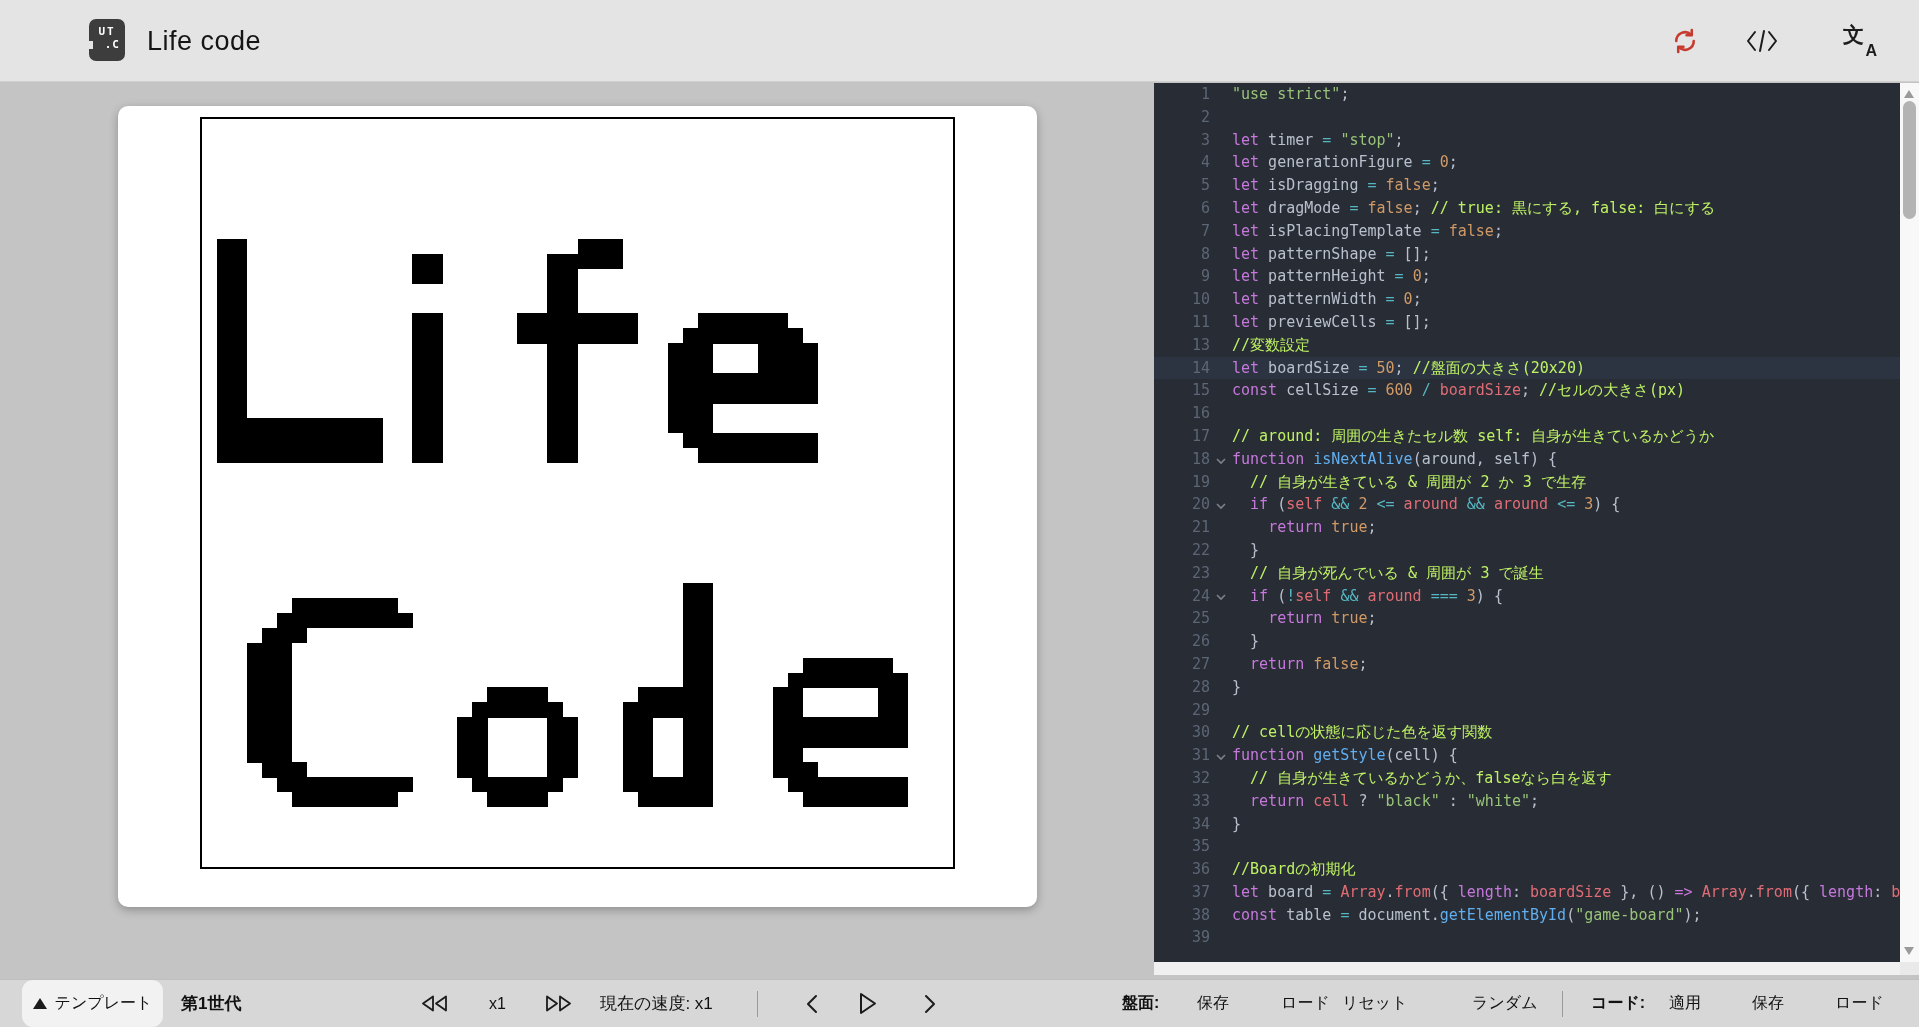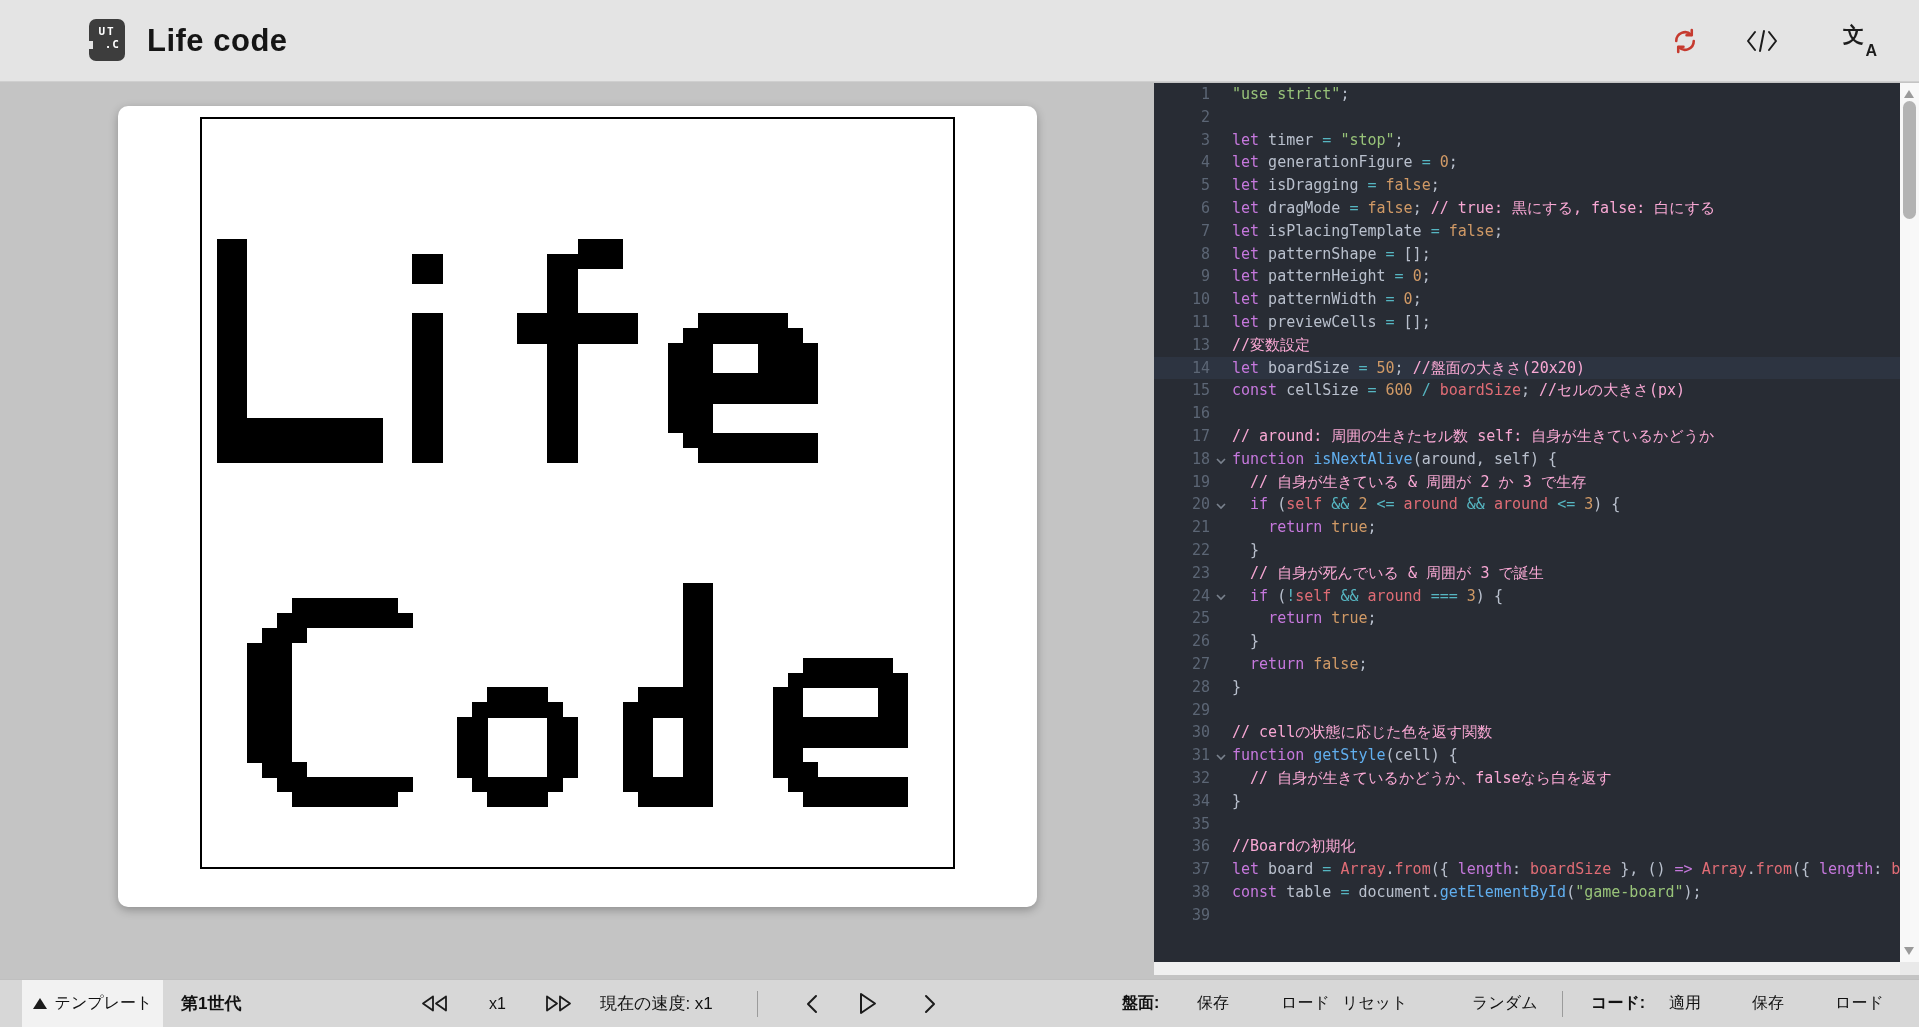--- a/index.html
+++ b/index.html
@@ -15,7 +15,7 @@
   .logo .l2{display:block;text-align:right;padding-right:5px;letter-spacing:1px;}
   .logo-notch{position:absolute;left:-3px;top:22px;width:7px;height:8px;background:#e4e4e4;}
   .app-title{position:absolute;left:147px;top:0;height:82px;display:flex;align-items:center;
-             font-size:31px;font-weight:700;color:#151515;letter-spacing:.5px;}
+             font-size:27px;font-weight:400;color:#151515;letter-spacing:.5px;}
   .hicon{position:absolute;top:0;height:82px;display:flex;align-items:center;cursor:pointer;}
   .hicon svg{display:block;}
   .translate-wrap{position:relative;width:34px;height:34px;color:#1c1c1c;}

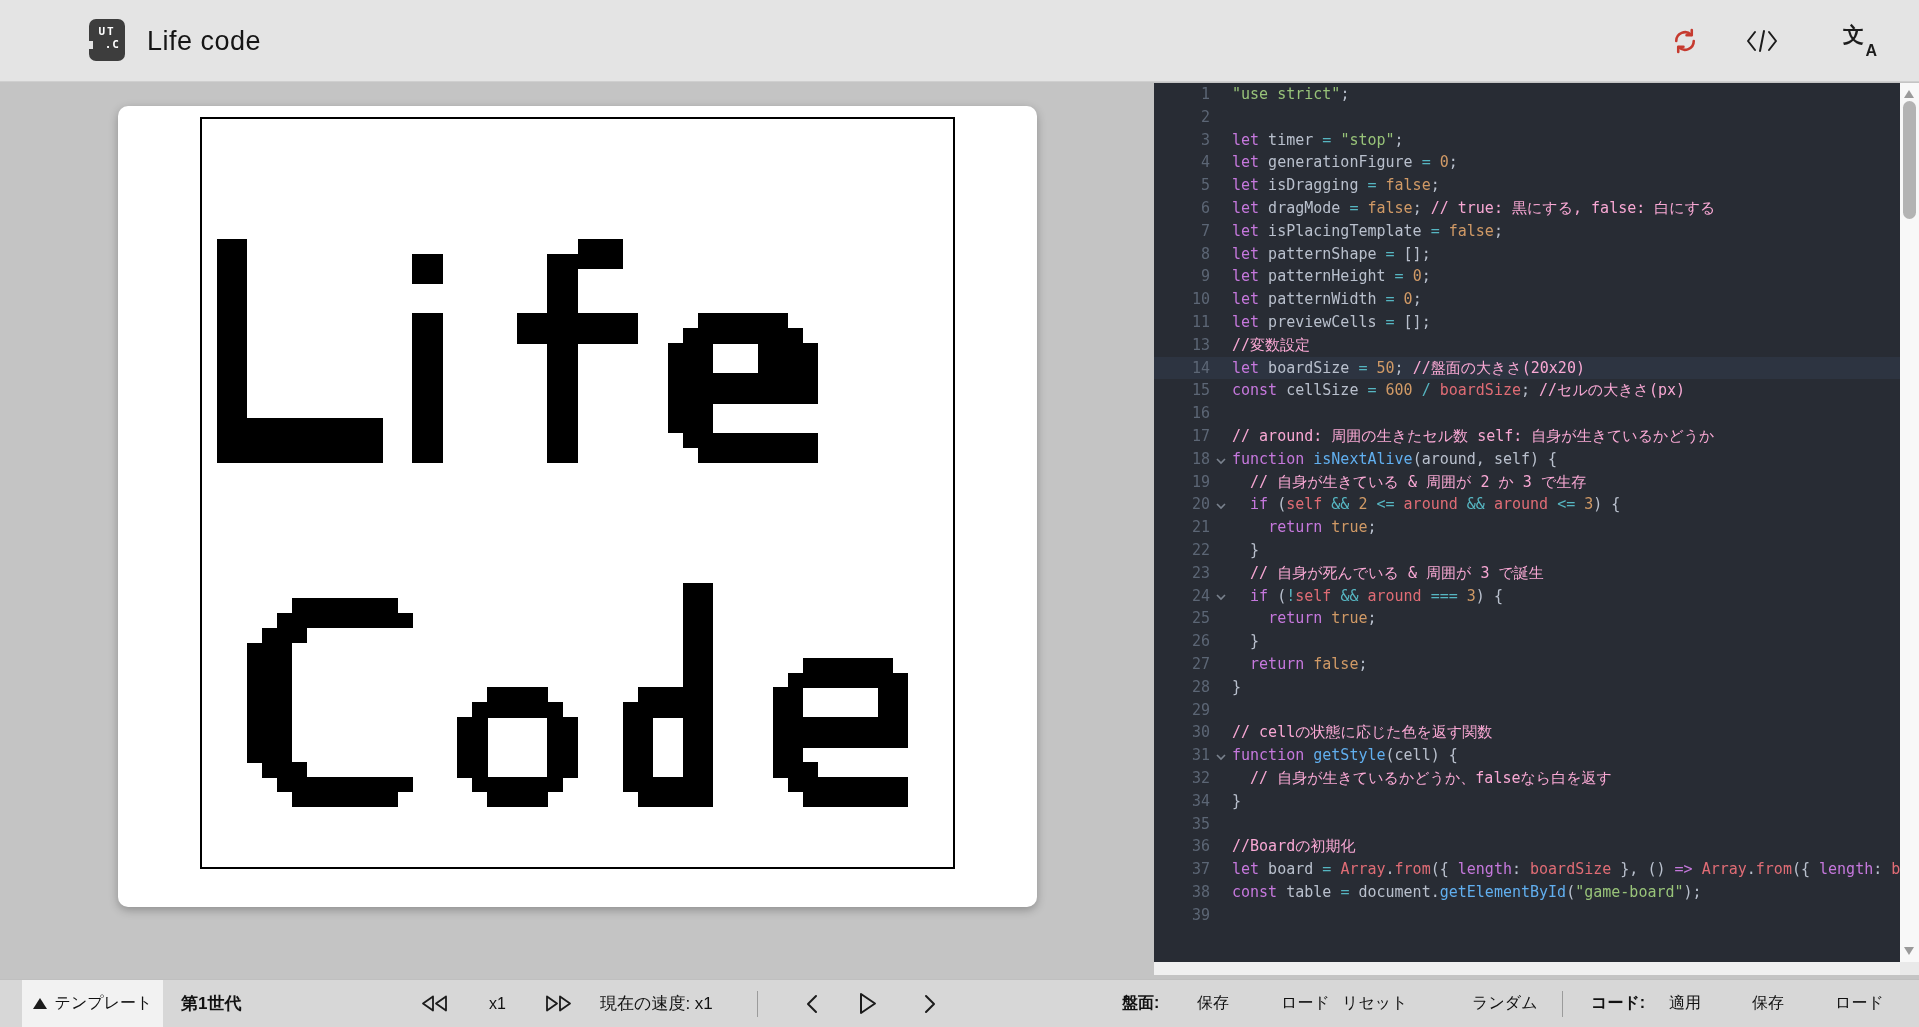--- a/index.html
+++ b/index.html
@@ -38,7 +38,7 @@
   .ln{width:56px;text-align:right;color:#5c6675;flex:0 0 auto;}
   .fold{width:22px;flex:0 0 auto;display:flex;align-items:center;justify-content:center;padding-top:4px;box-sizing:border-box;}
   .ct{flex:1 1 auto;overflow:hidden;}
-  .tk-kw{color:#c678dd}.tk-str{color:#98c379}.tk-num{color:#d19a66}.tk-com{color:#f9a8d4}
+  .tk-kw{color:#c678dd}.tk-str{color:#98c379}.tk-num{color:#d19a66}.tk-com{color:#bef264}
   .tk-fn{color:#61afef}.tk-vr{color:#e06c75}.tk-op{color:#56b6c2}.tk-d{color:#b9c0cd}
   
   .vscroll{position:absolute;left:1900px;top:83px;width:19px;height:879px;background:#f8f8f8;}

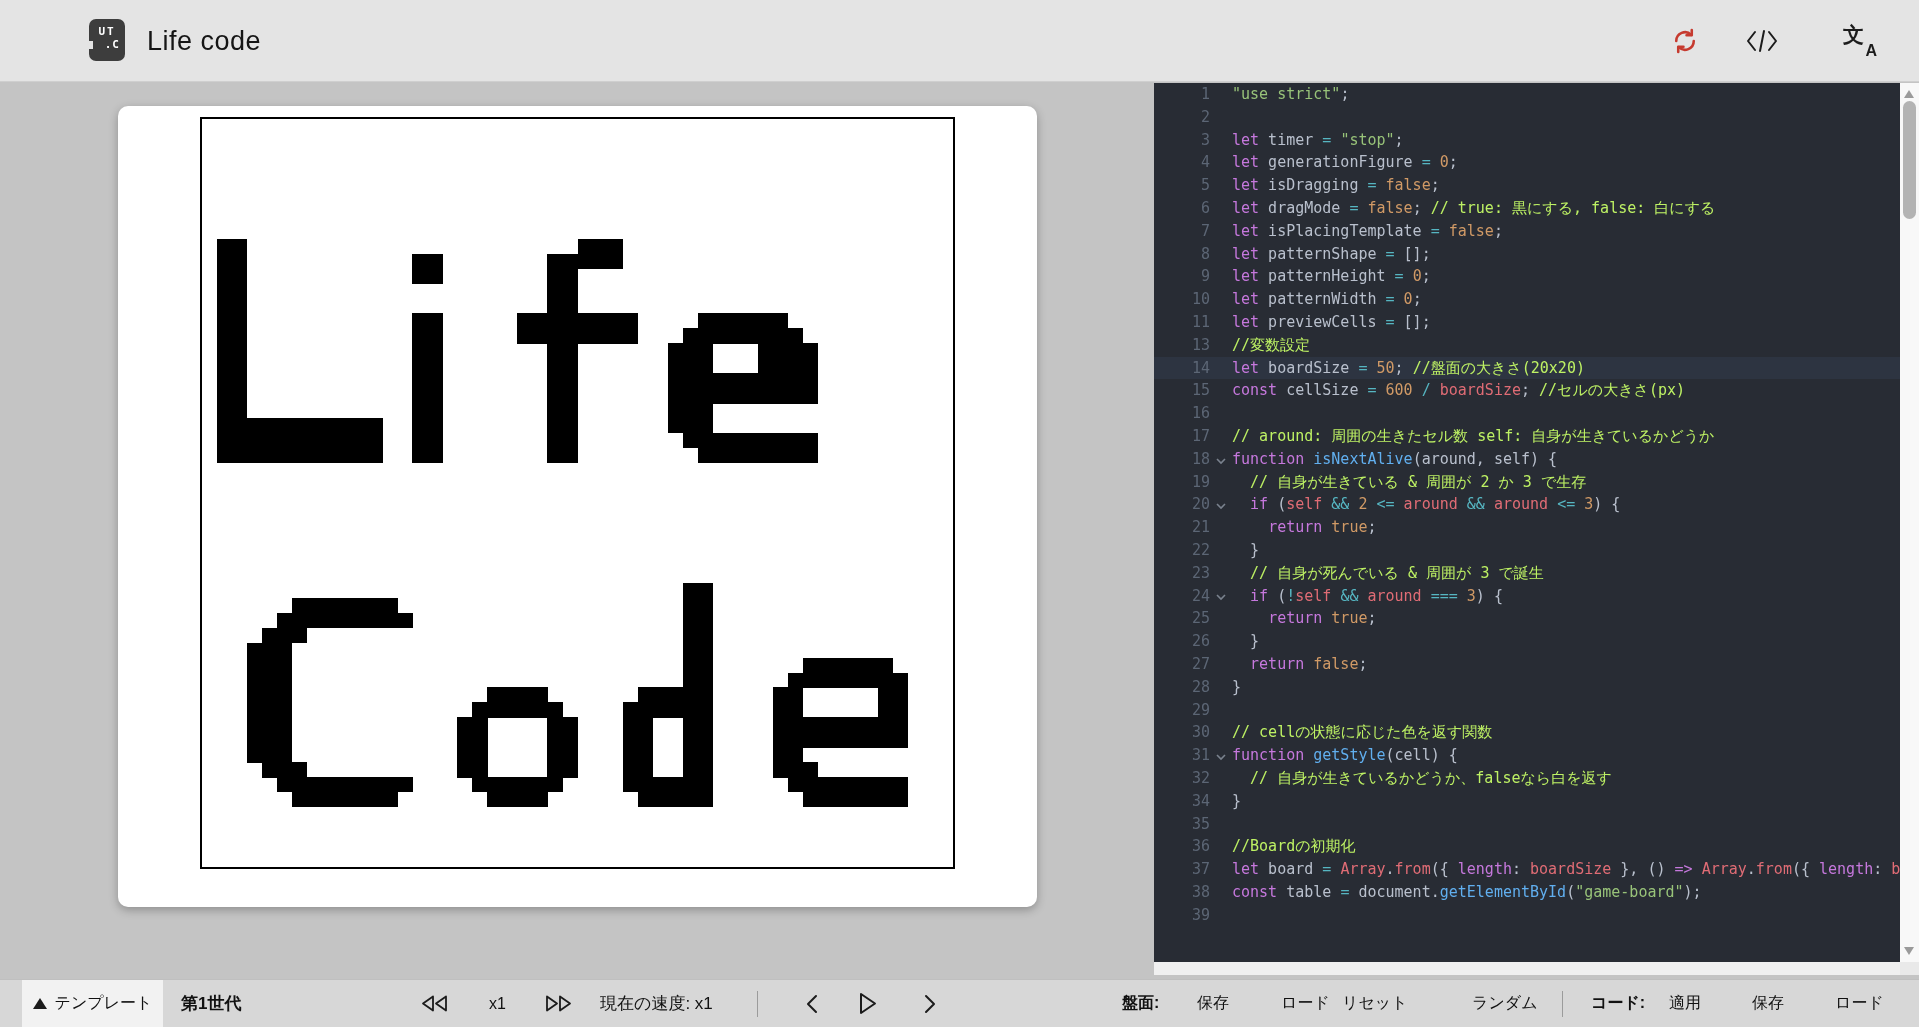--- a/index.html
+++ b/index.html
@@ -556,6 +556,7 @@
               <polyline points="1,1 5,5 9,1" fill="none" stroke="#7a828e" stroke-width="1.6"></polyline>
             </svg></span><span class="ct"><span class="tk-kw">function</span><span class="tk-d"> </span><span class="tk-fn">getStyle</span><span class="tk-d">(cell) {</span></span></div>
         <div class="cl"><span class="ln">32</span><span class="fold"></span><span class="ct"><span class="tk-d">  </span><span class="tk-com">// 自身が生きているかどうか、falseなら白を返す</span></span></div>
+        <div class="cl"><span class="ln">33</span><span class="fold"></span><span class="ct"><span class="tk-d">  </span><span class="tk-kw">return</span><span class="tk-d"> </span><span class="tk-vr">cell</span><span class="tk-d"> ? </span><span class="tk-str">"black"</span><span class="tk-d"> : </span><span class="tk-str">"white"</span><span class="tk-d">;</span></span></div>
         <div class="cl"><span class="ln">34</span><span class="fold"></span><span class="ct"><span class="tk-d">}</span></span></div>
         <div class="cl"><span class="ln">35</span><span class="fold"></span><span class="ct"></span></div>
         <div class="cl"><span class="ln">36</span><span class="fold"></span><span class="ct"><span class="tk-com">//Boardの初期化</span></span></div>

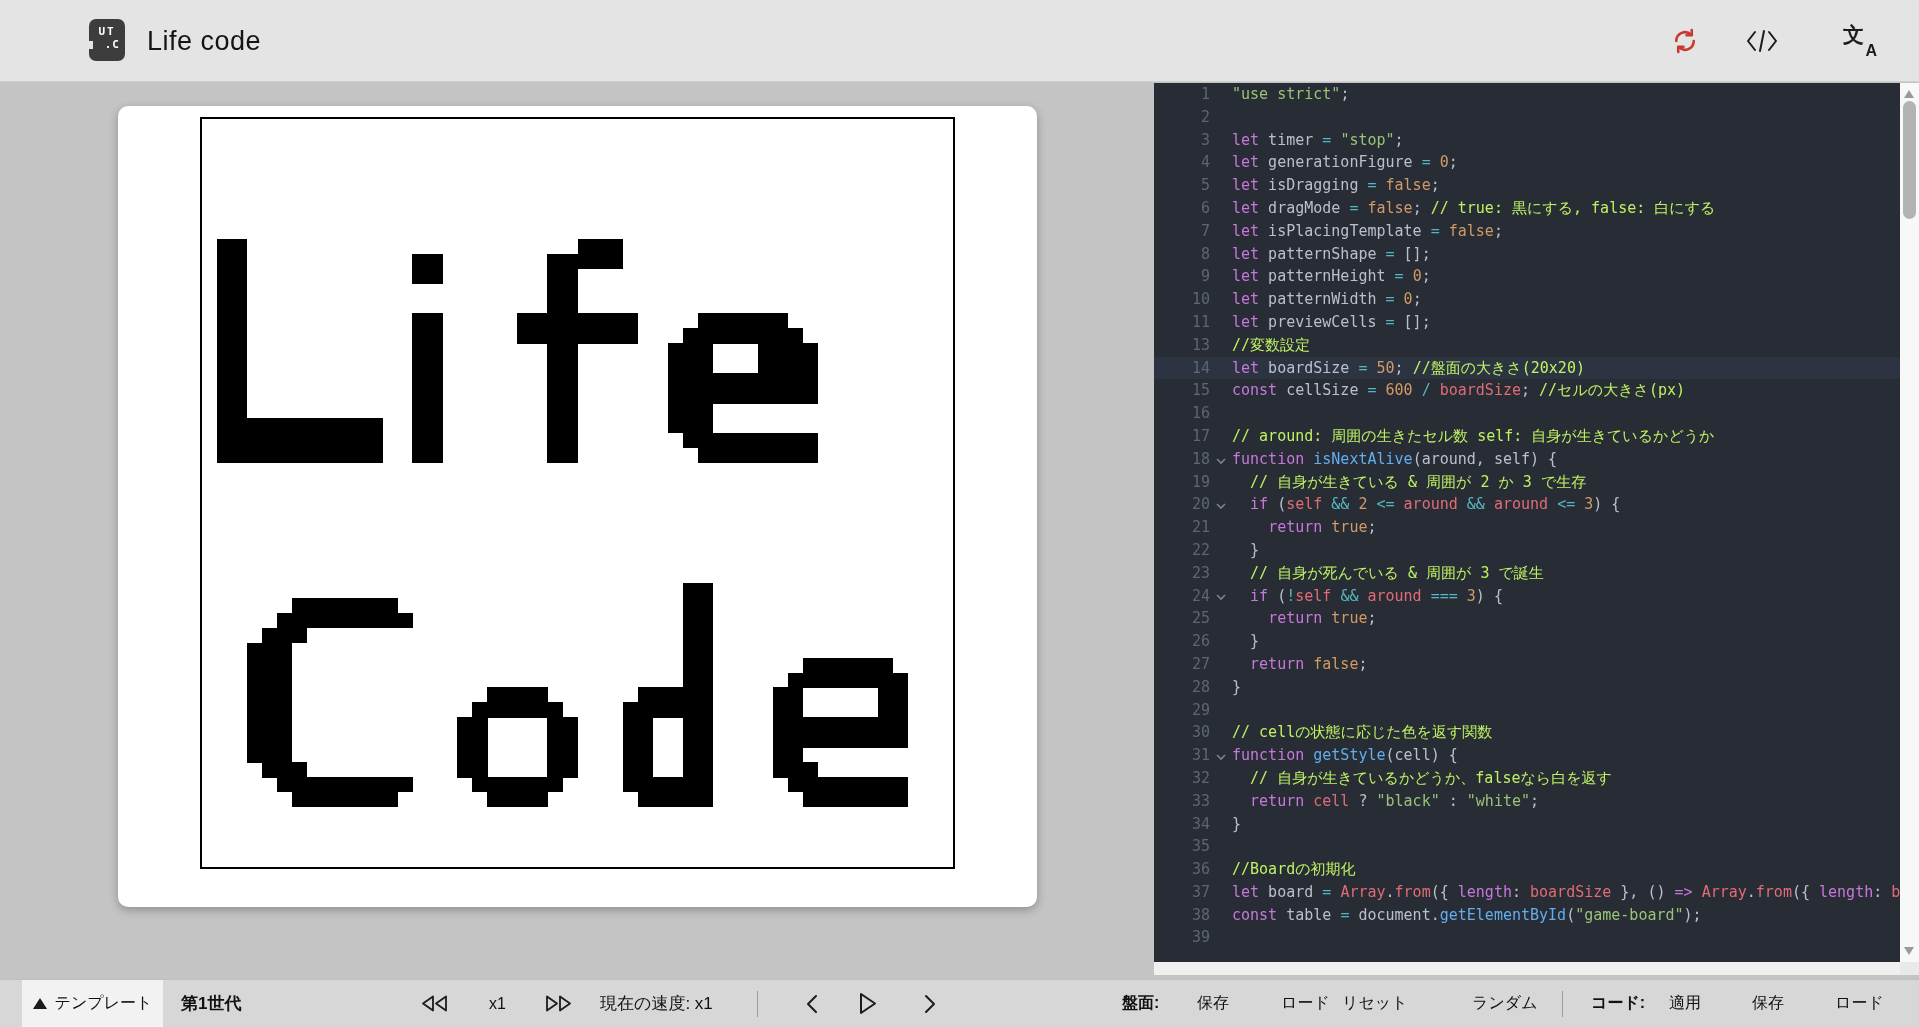--- a/index.html
+++ b/index.html
@@ -54,7 +54,7 @@
   
   .toolbar{position:absolute;left:0;top:979px;width:1919px;height:48px;background:#d7d7d7;
            border-top:1px solid #bfbfbf;box-sizing:border-box;color:#111;}
-  .titem{position:absolute;top:0;height:47px;display:flex;align-items:center;font-size:16px;}
+  .titem{position:absolute;top:0;height:47px;display:flex;align-items:center;font-size:16px;border-radius:11px;}
   .tbtn{cursor:pointer;}
   .template-btn{left:22px;width:141px;background:#f2f2f2;justify-content:center;gap:8px;}
   .tri-up{width:0;height:0;border-left:7px solid transparent;border-right:7px solid transparent;

